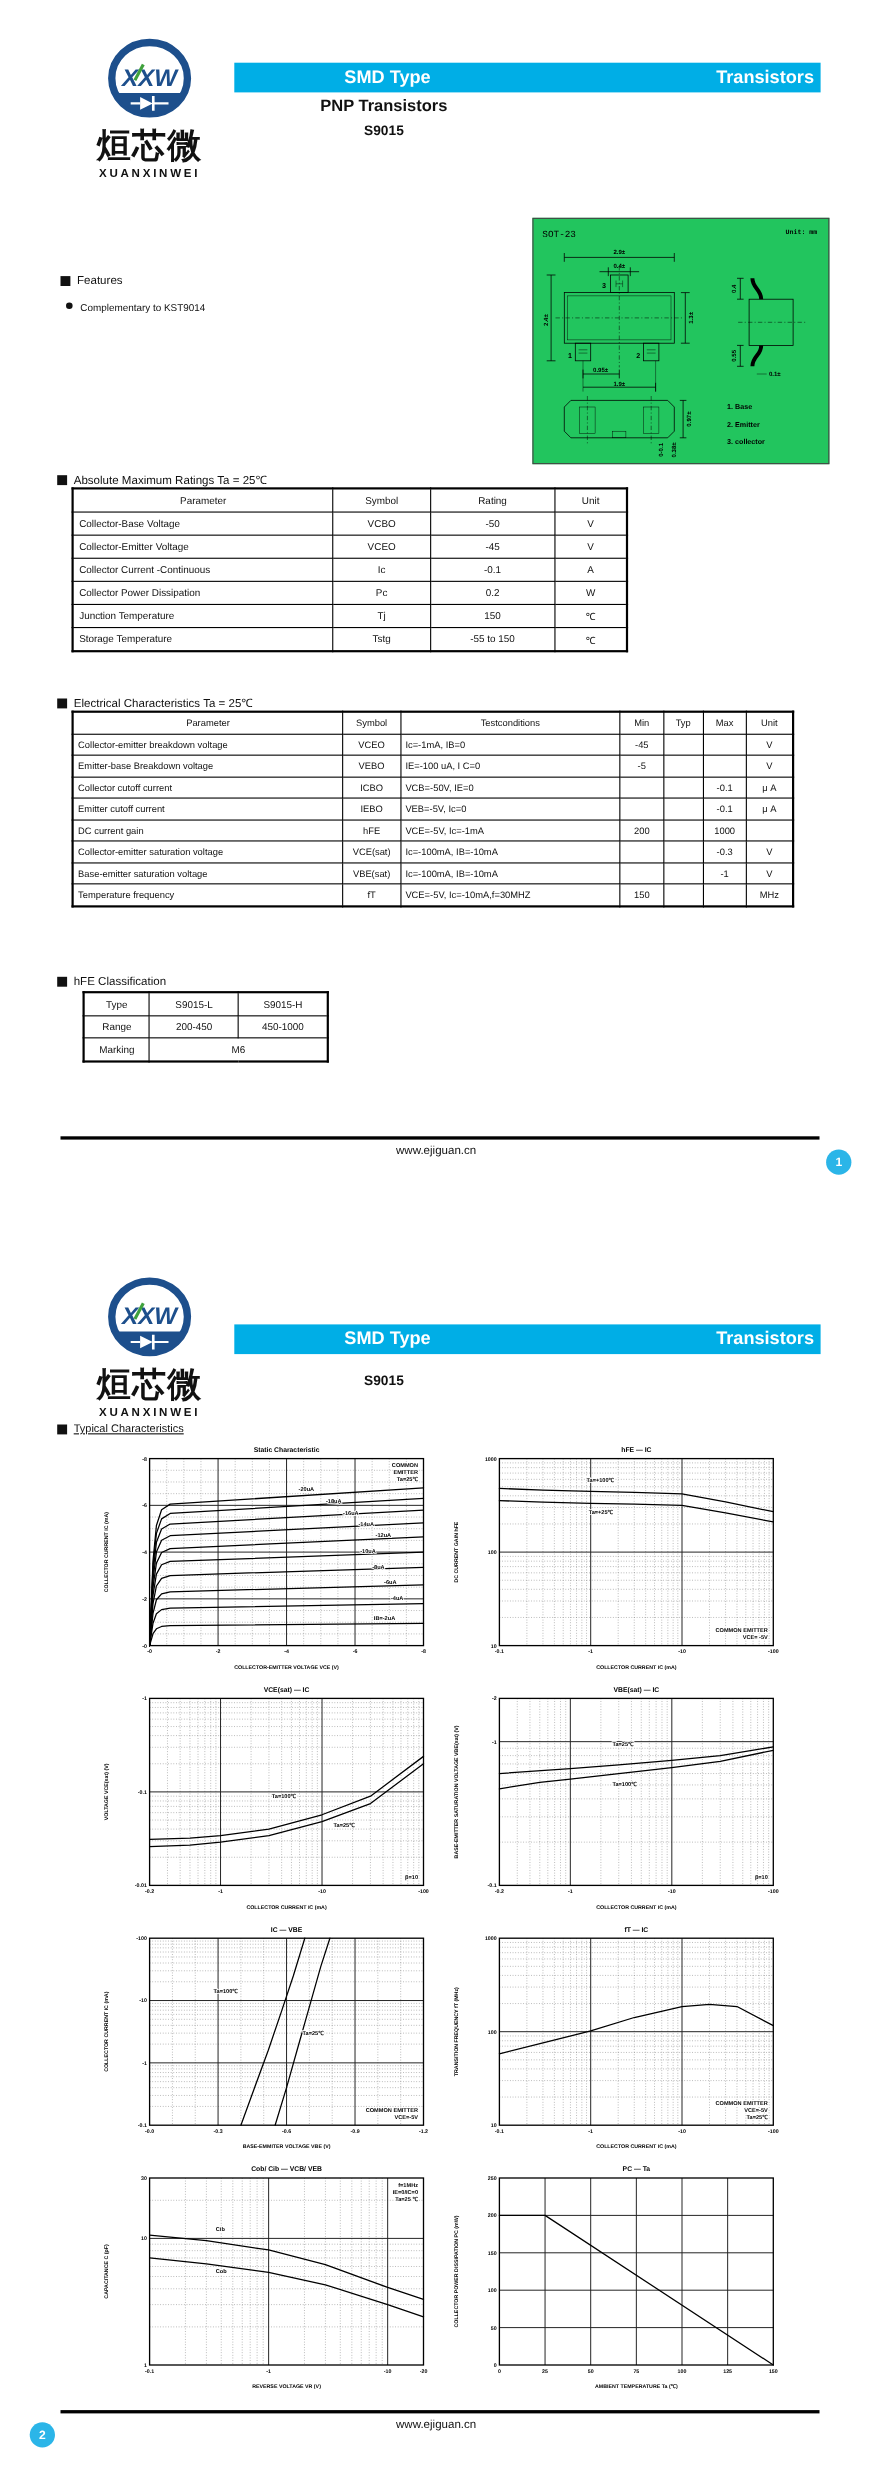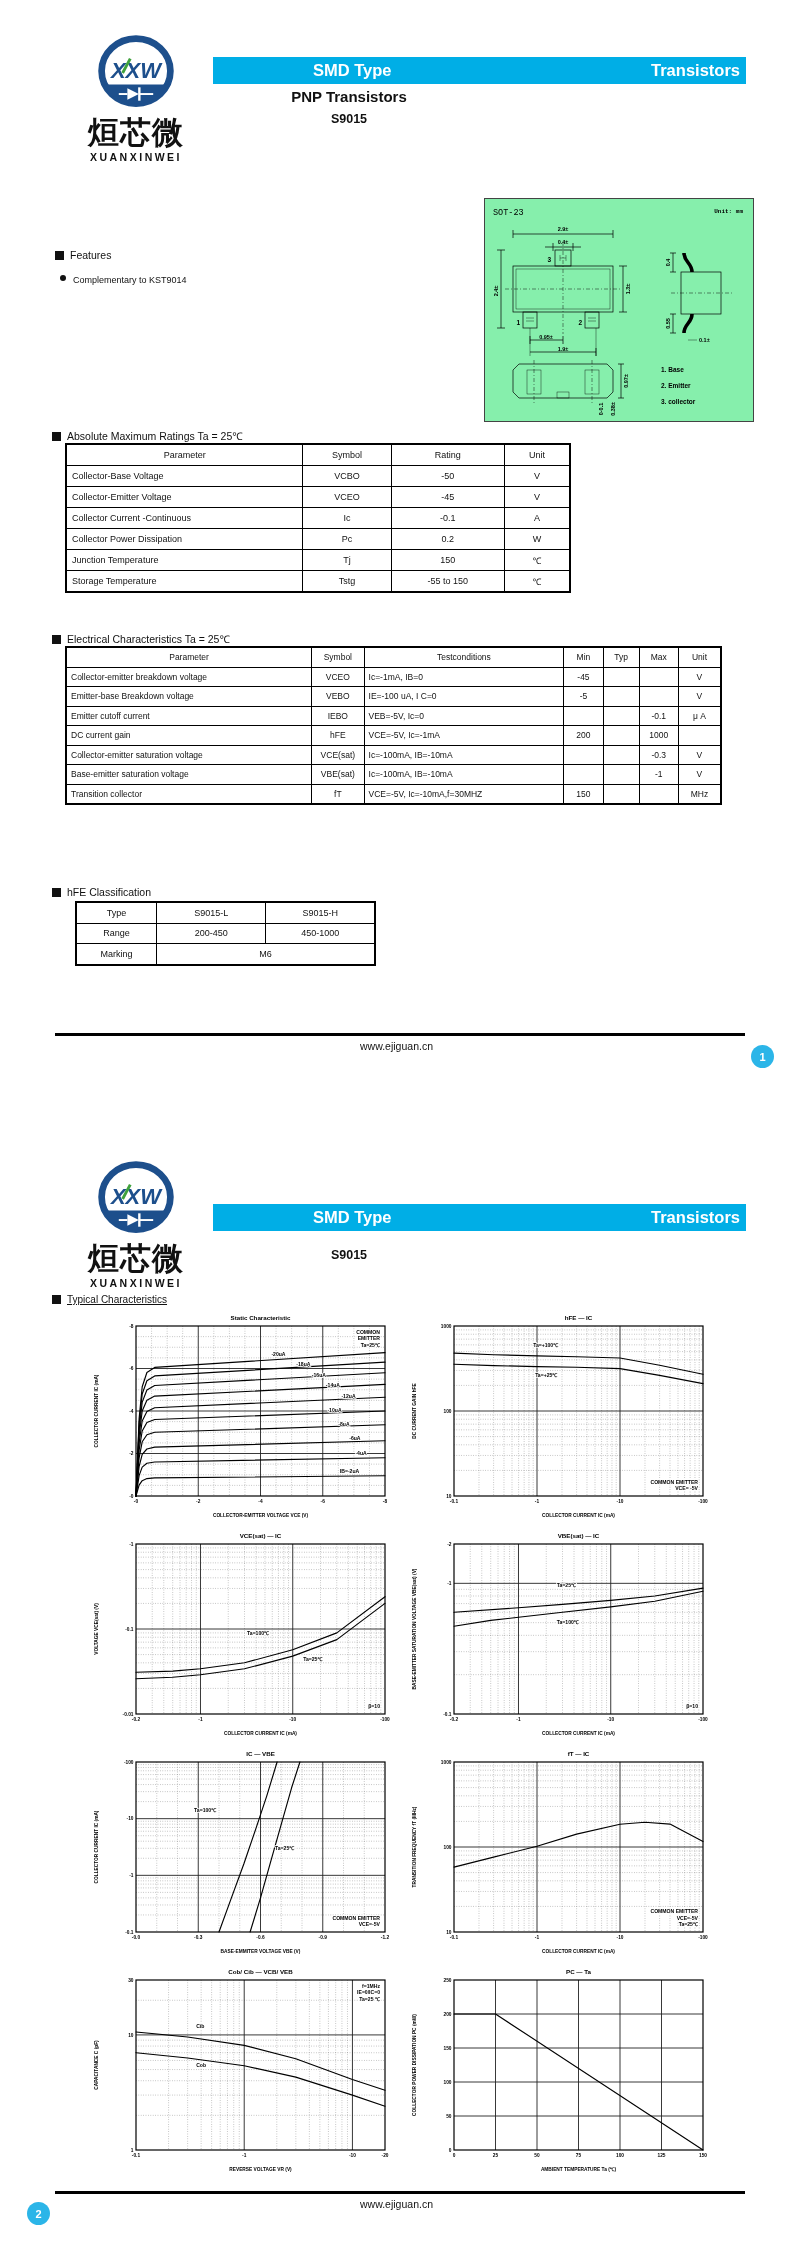--- a/index.html
+++ b/index.html
@@ -37,7 +37,7 @@
   .dot{width:6px;height:6px;border-radius:50%;background:#111;flex:0 0 auto;}
 
   
-  .pkg{position:absolute;left:484px;top:198px;width:268px;height:222px;border:1px solid #444;background:#86efac;}
+  .pkg{position:absolute;left:484px;top:198px;width:268px;height:222px;border:1px solid #444;background:#22c55e;}
   .pkg svg{width:100%;height:100%;}
   .pkl{stroke:#000;stroke-width:0.7;fill:none;}
   .pklt{stroke:#000;stroke-width:0.4;fill:none;}

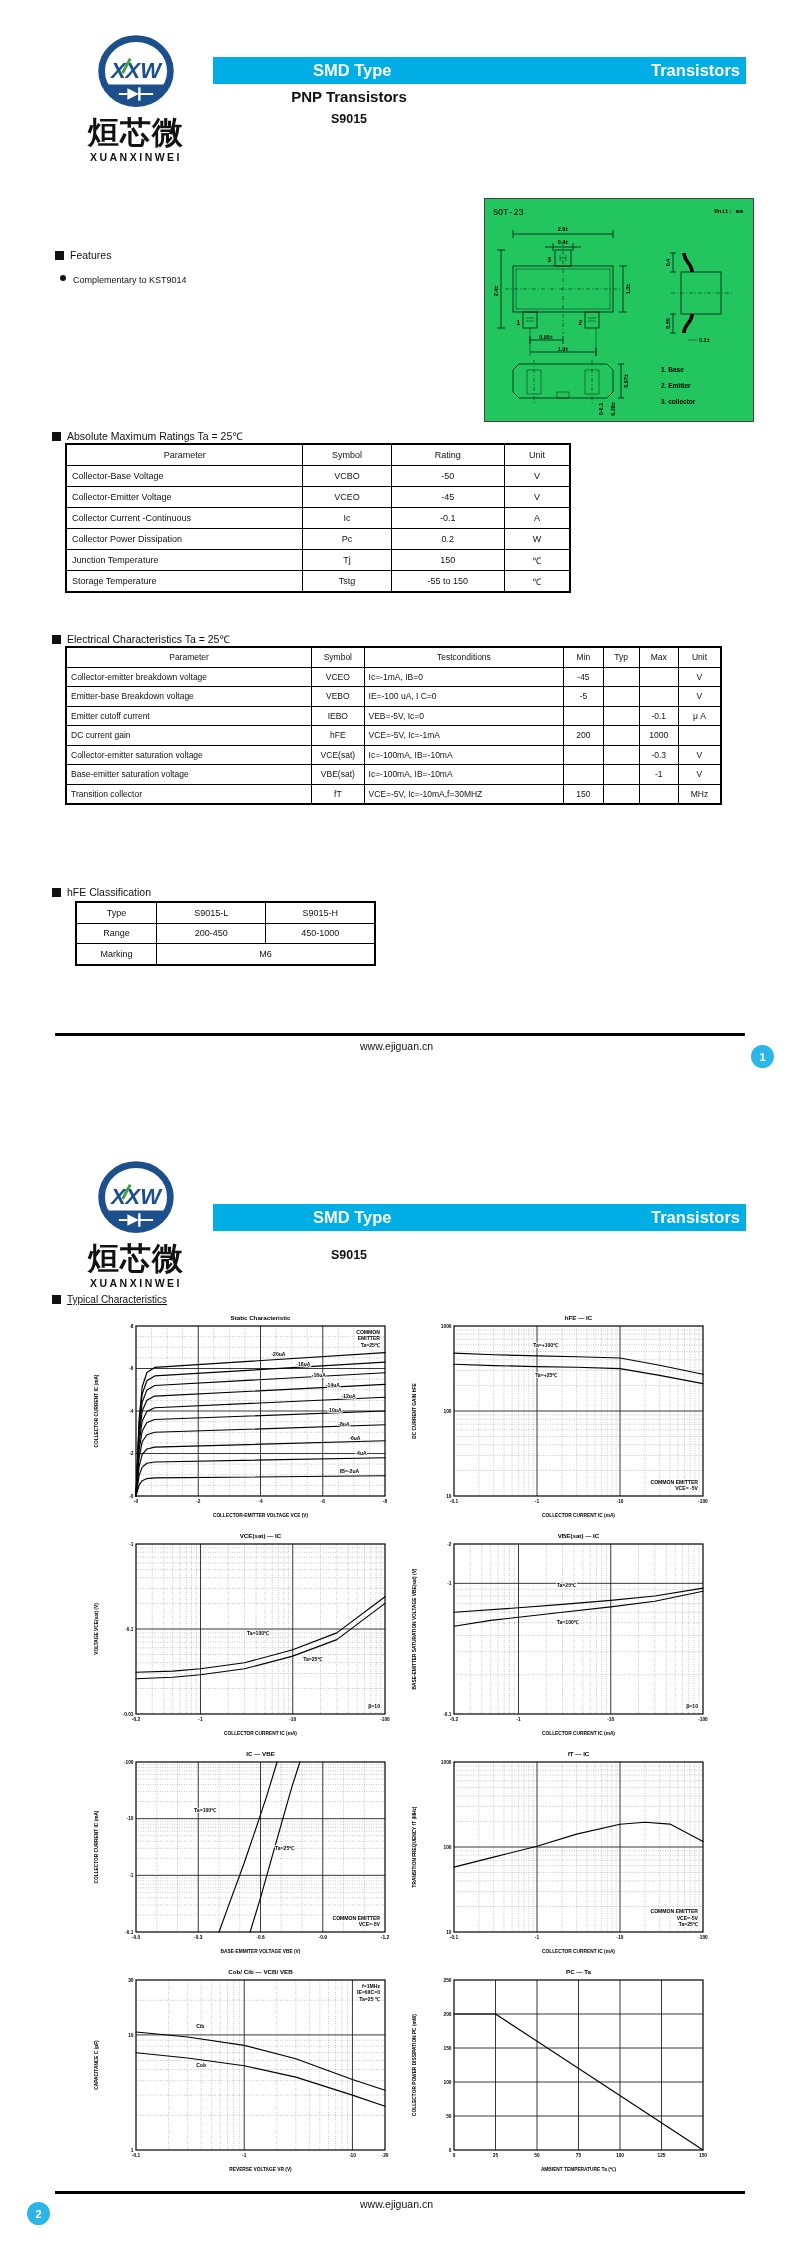--- a/index.html
+++ b/index.html
@@ -304,6 +304,15 @@
           <td class="c4"></td>
           <td class="c5"></td>
           <td class="c6">V</td>
+        </tr>
+        <tr>
+          <td class="c0">Collector cutoff current</td>
+          <td class="c1">ICBO</td>
+          <td class="c2">VCB=-50V, IE=0</td>
+          <td class="c3"></td>
+          <td class="c4"></td>
+          <td class="c5">-0.1</td>
+          <td class="c6">μ A</td>
         </tr>
         <tr>
           <td class="c0">Emitter cutoff current</td>

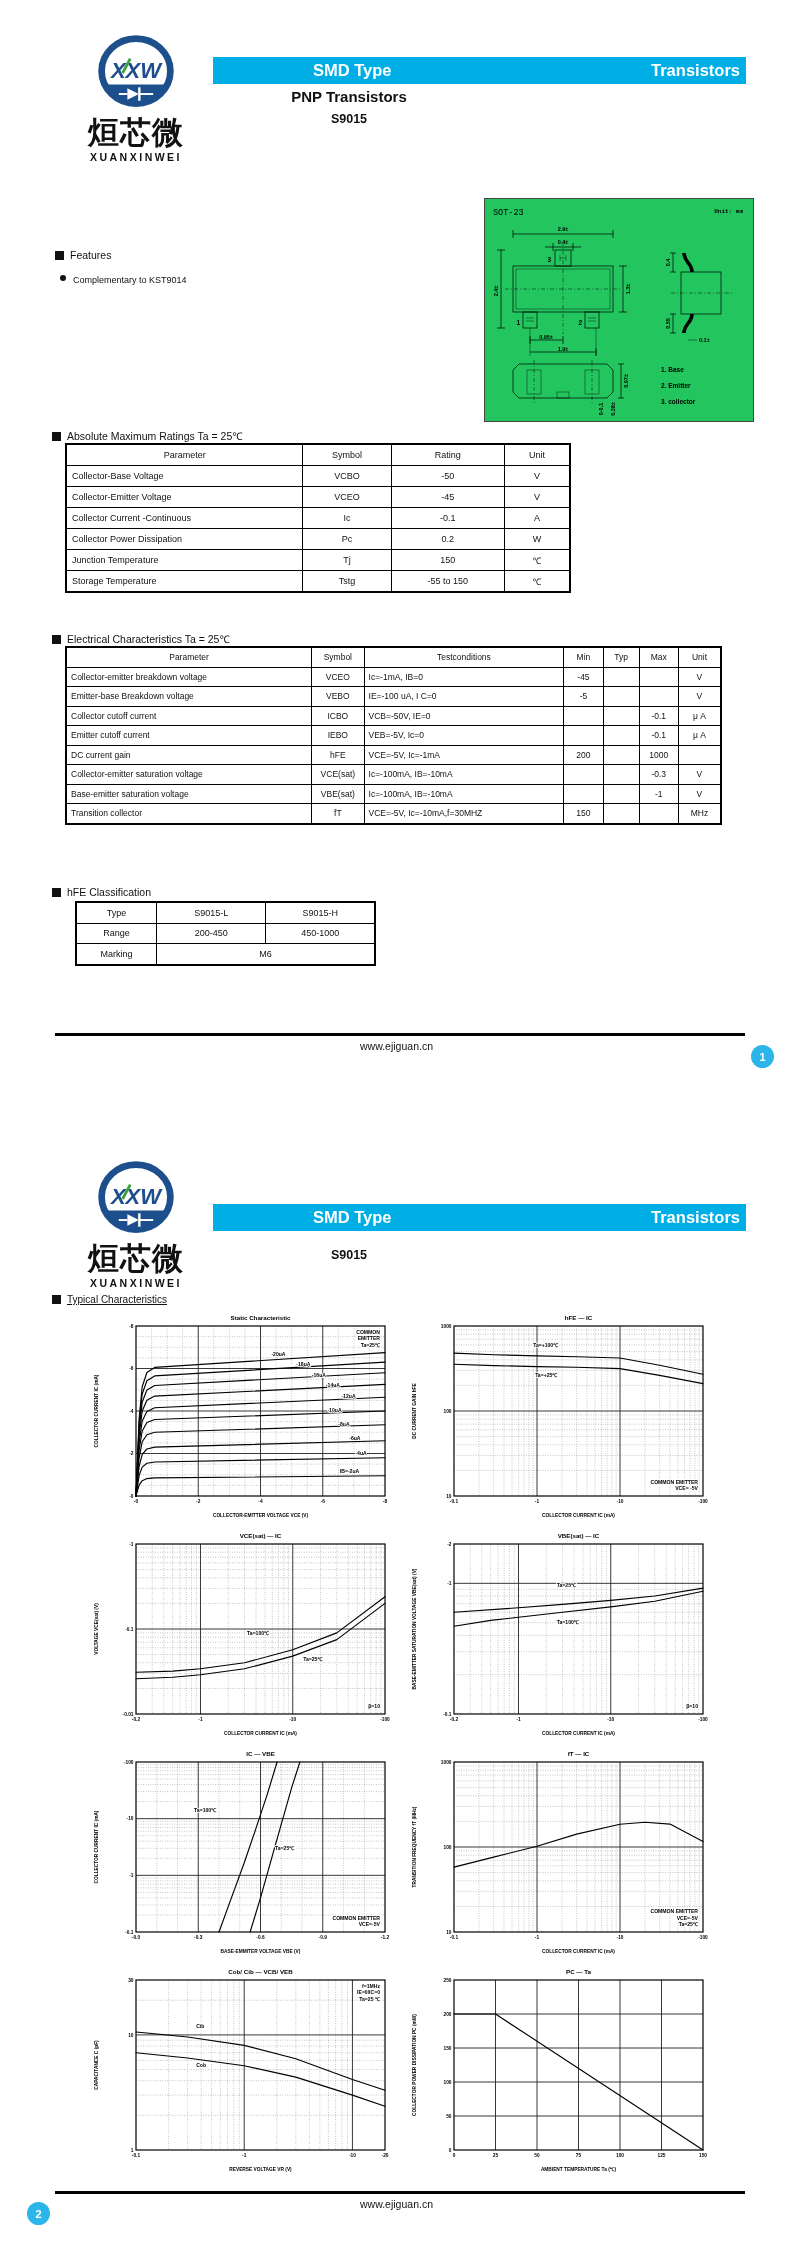--- a/index.html
+++ b/index.html
@@ -351,7 +351,7 @@
           <td class="c6">V</td>
         </tr>
         <tr>
-          <td class="c0">Transition collector</td>
+          <td class="c0">Temperature frequency</td>
           <td class="c1">fT</td>
           <td class="c2">VCE=-5V, Ic=-10mA,f=30MHZ</td>
           <td class="c3">150</td>

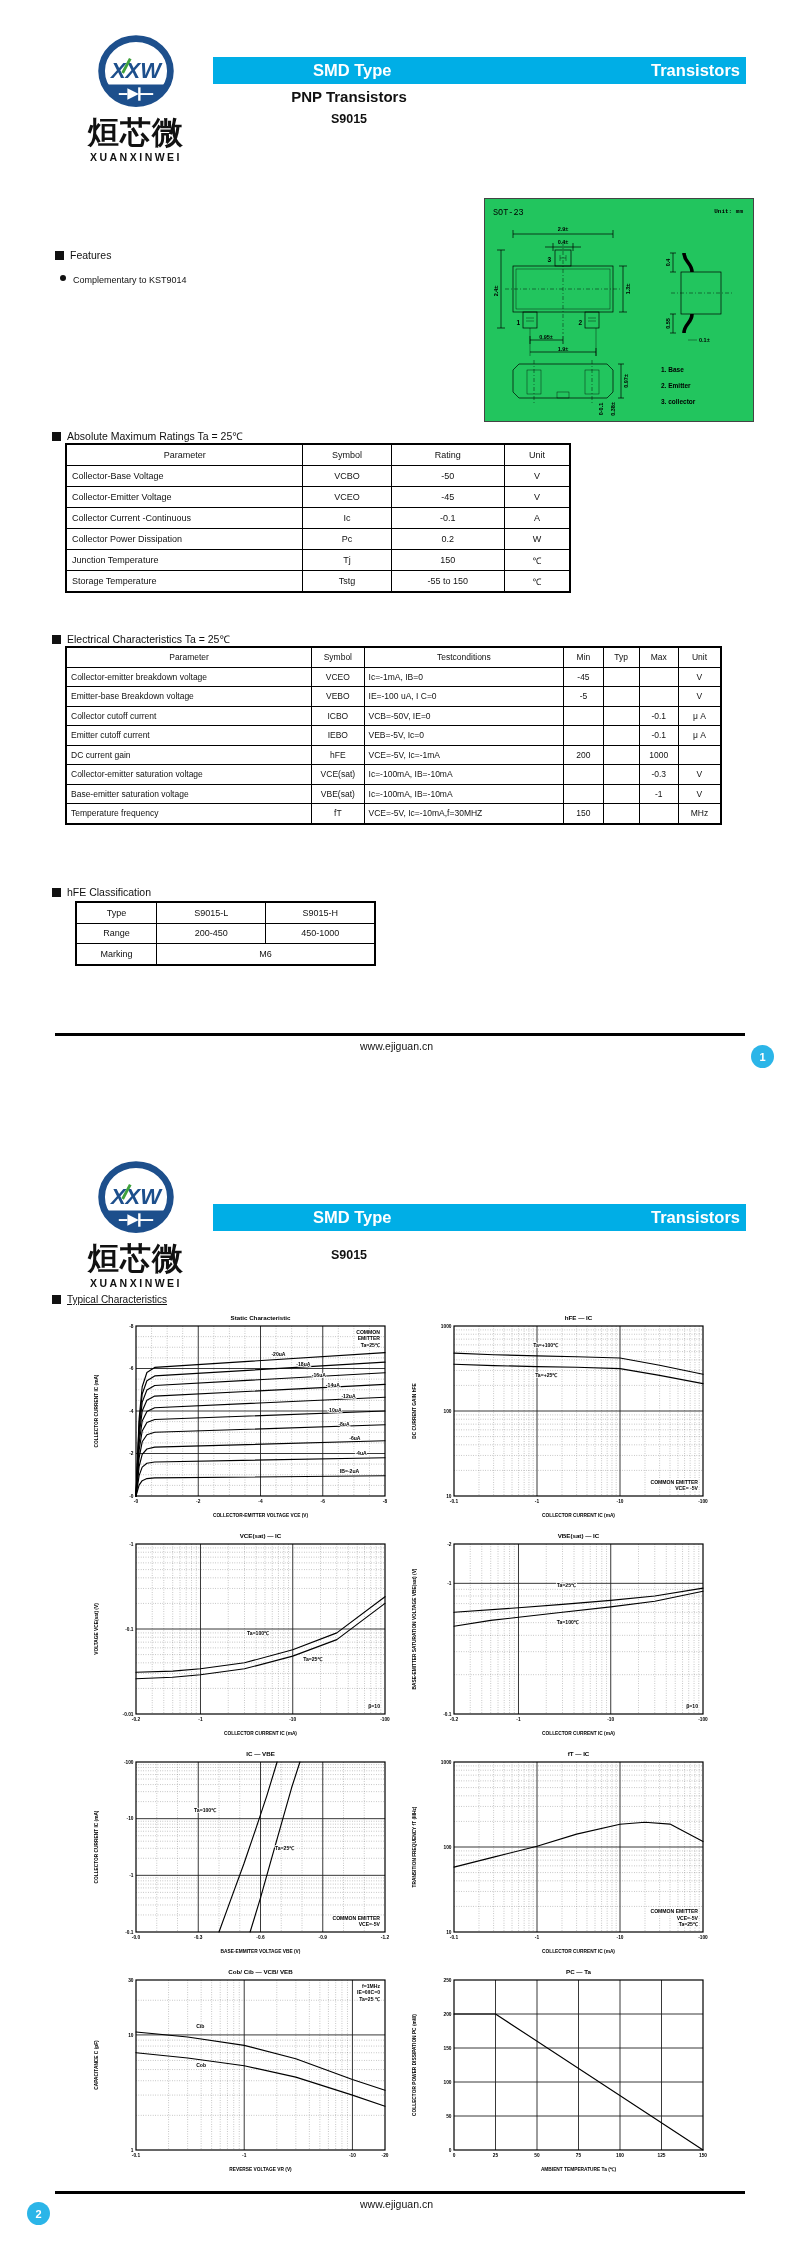--- a/index.html
+++ b/index.html
@@ -59,7 +59,7 @@
   #elec-table{left:65px;top:646px;width:657px;font-size:8.5px;}
   #elec-table th,#elec-table td{height:14.5px;}
   #elec-table .c0,#elec-table .c2{text-align:left;padding-left:4px;}
-  #hfe-table{left:75px;top:901px;width:301px;font-size:9px;}
+  #hfe-table{left:75px;top:901px;width:224px;font-size:9px;}
   #hfe-table td{height:15.5px;}
 
   

